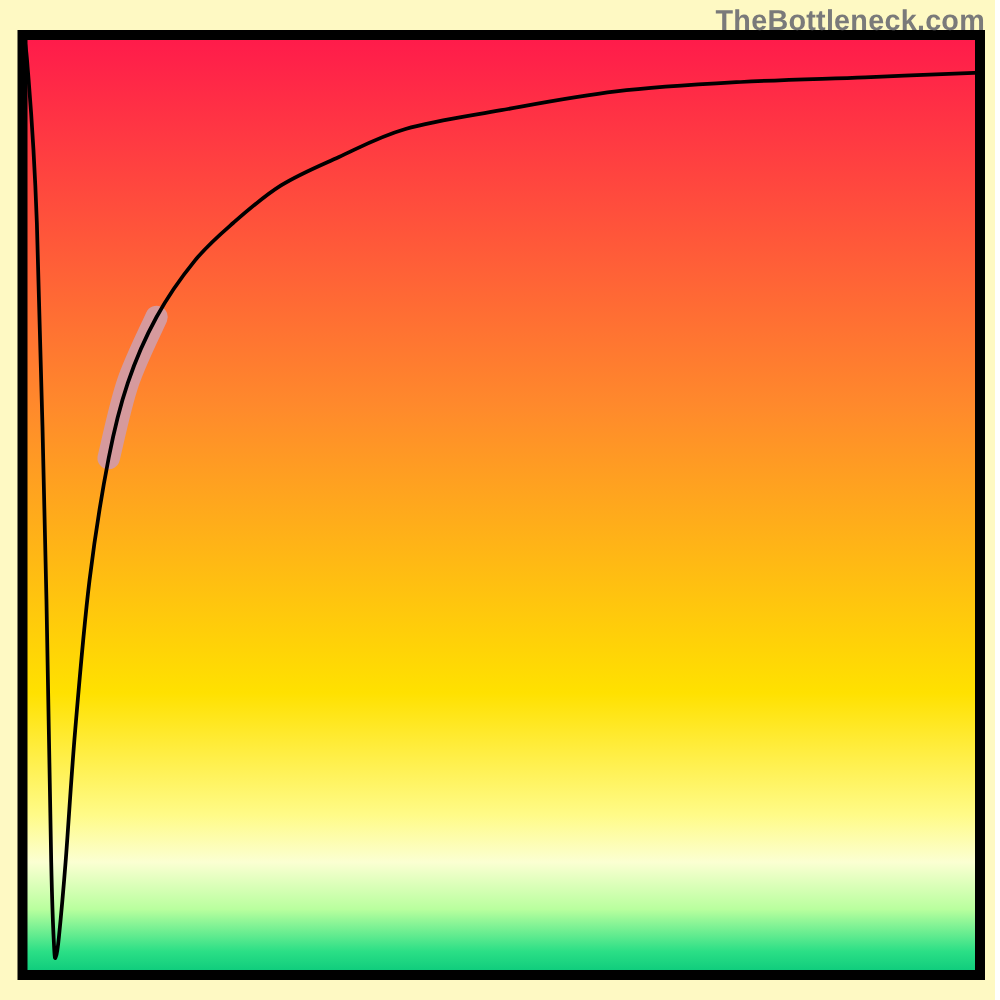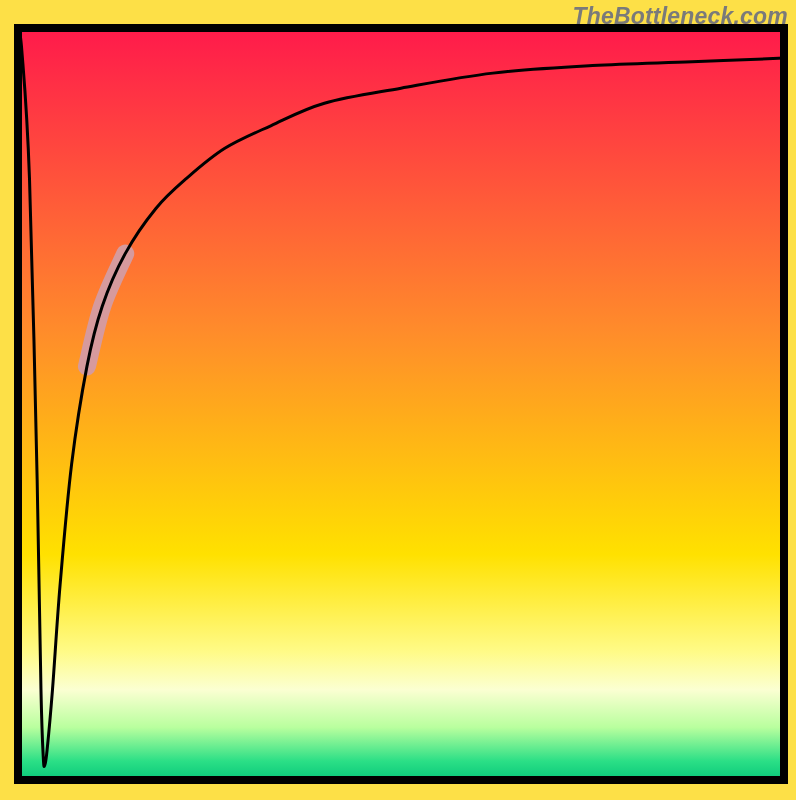--- a/index.html
+++ b/index.html
@@ -14,8 +14,7 @@
     position: relative;
     width: 796px;
     height: 800px;
-    background: #fde047;
-    font-style: italic;
+    background: #fef9c3;
   }
   .watermark {
     position: absolute;

